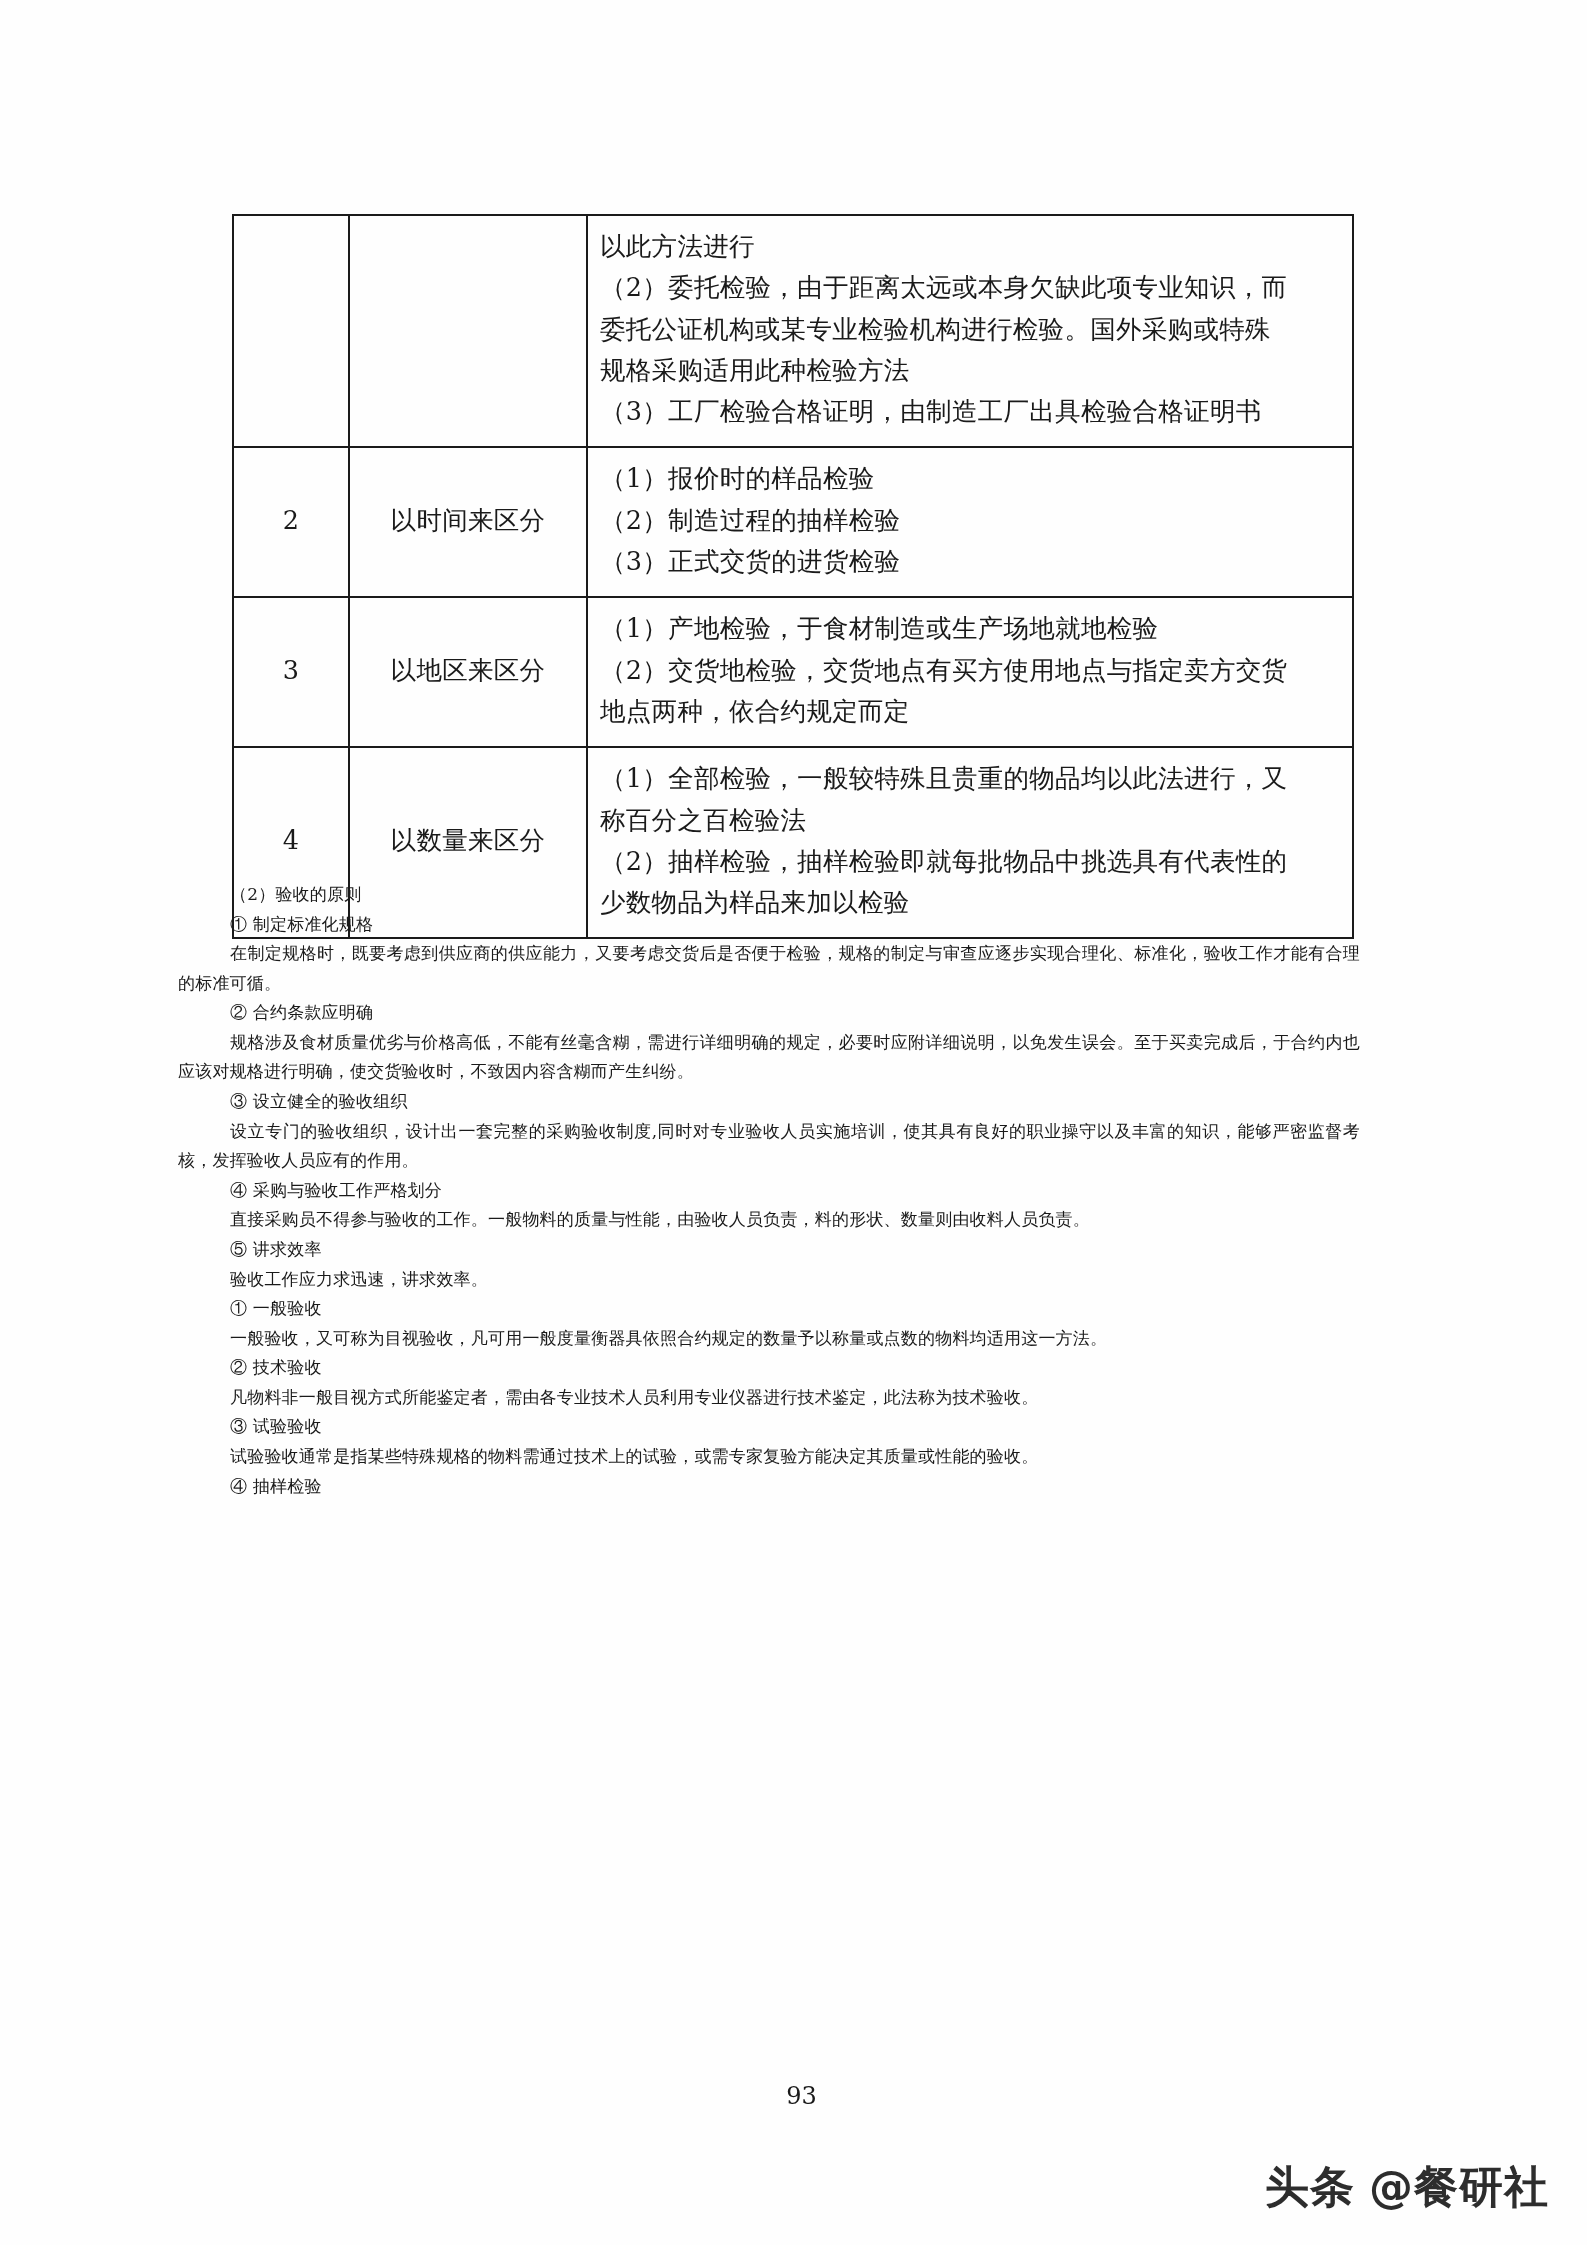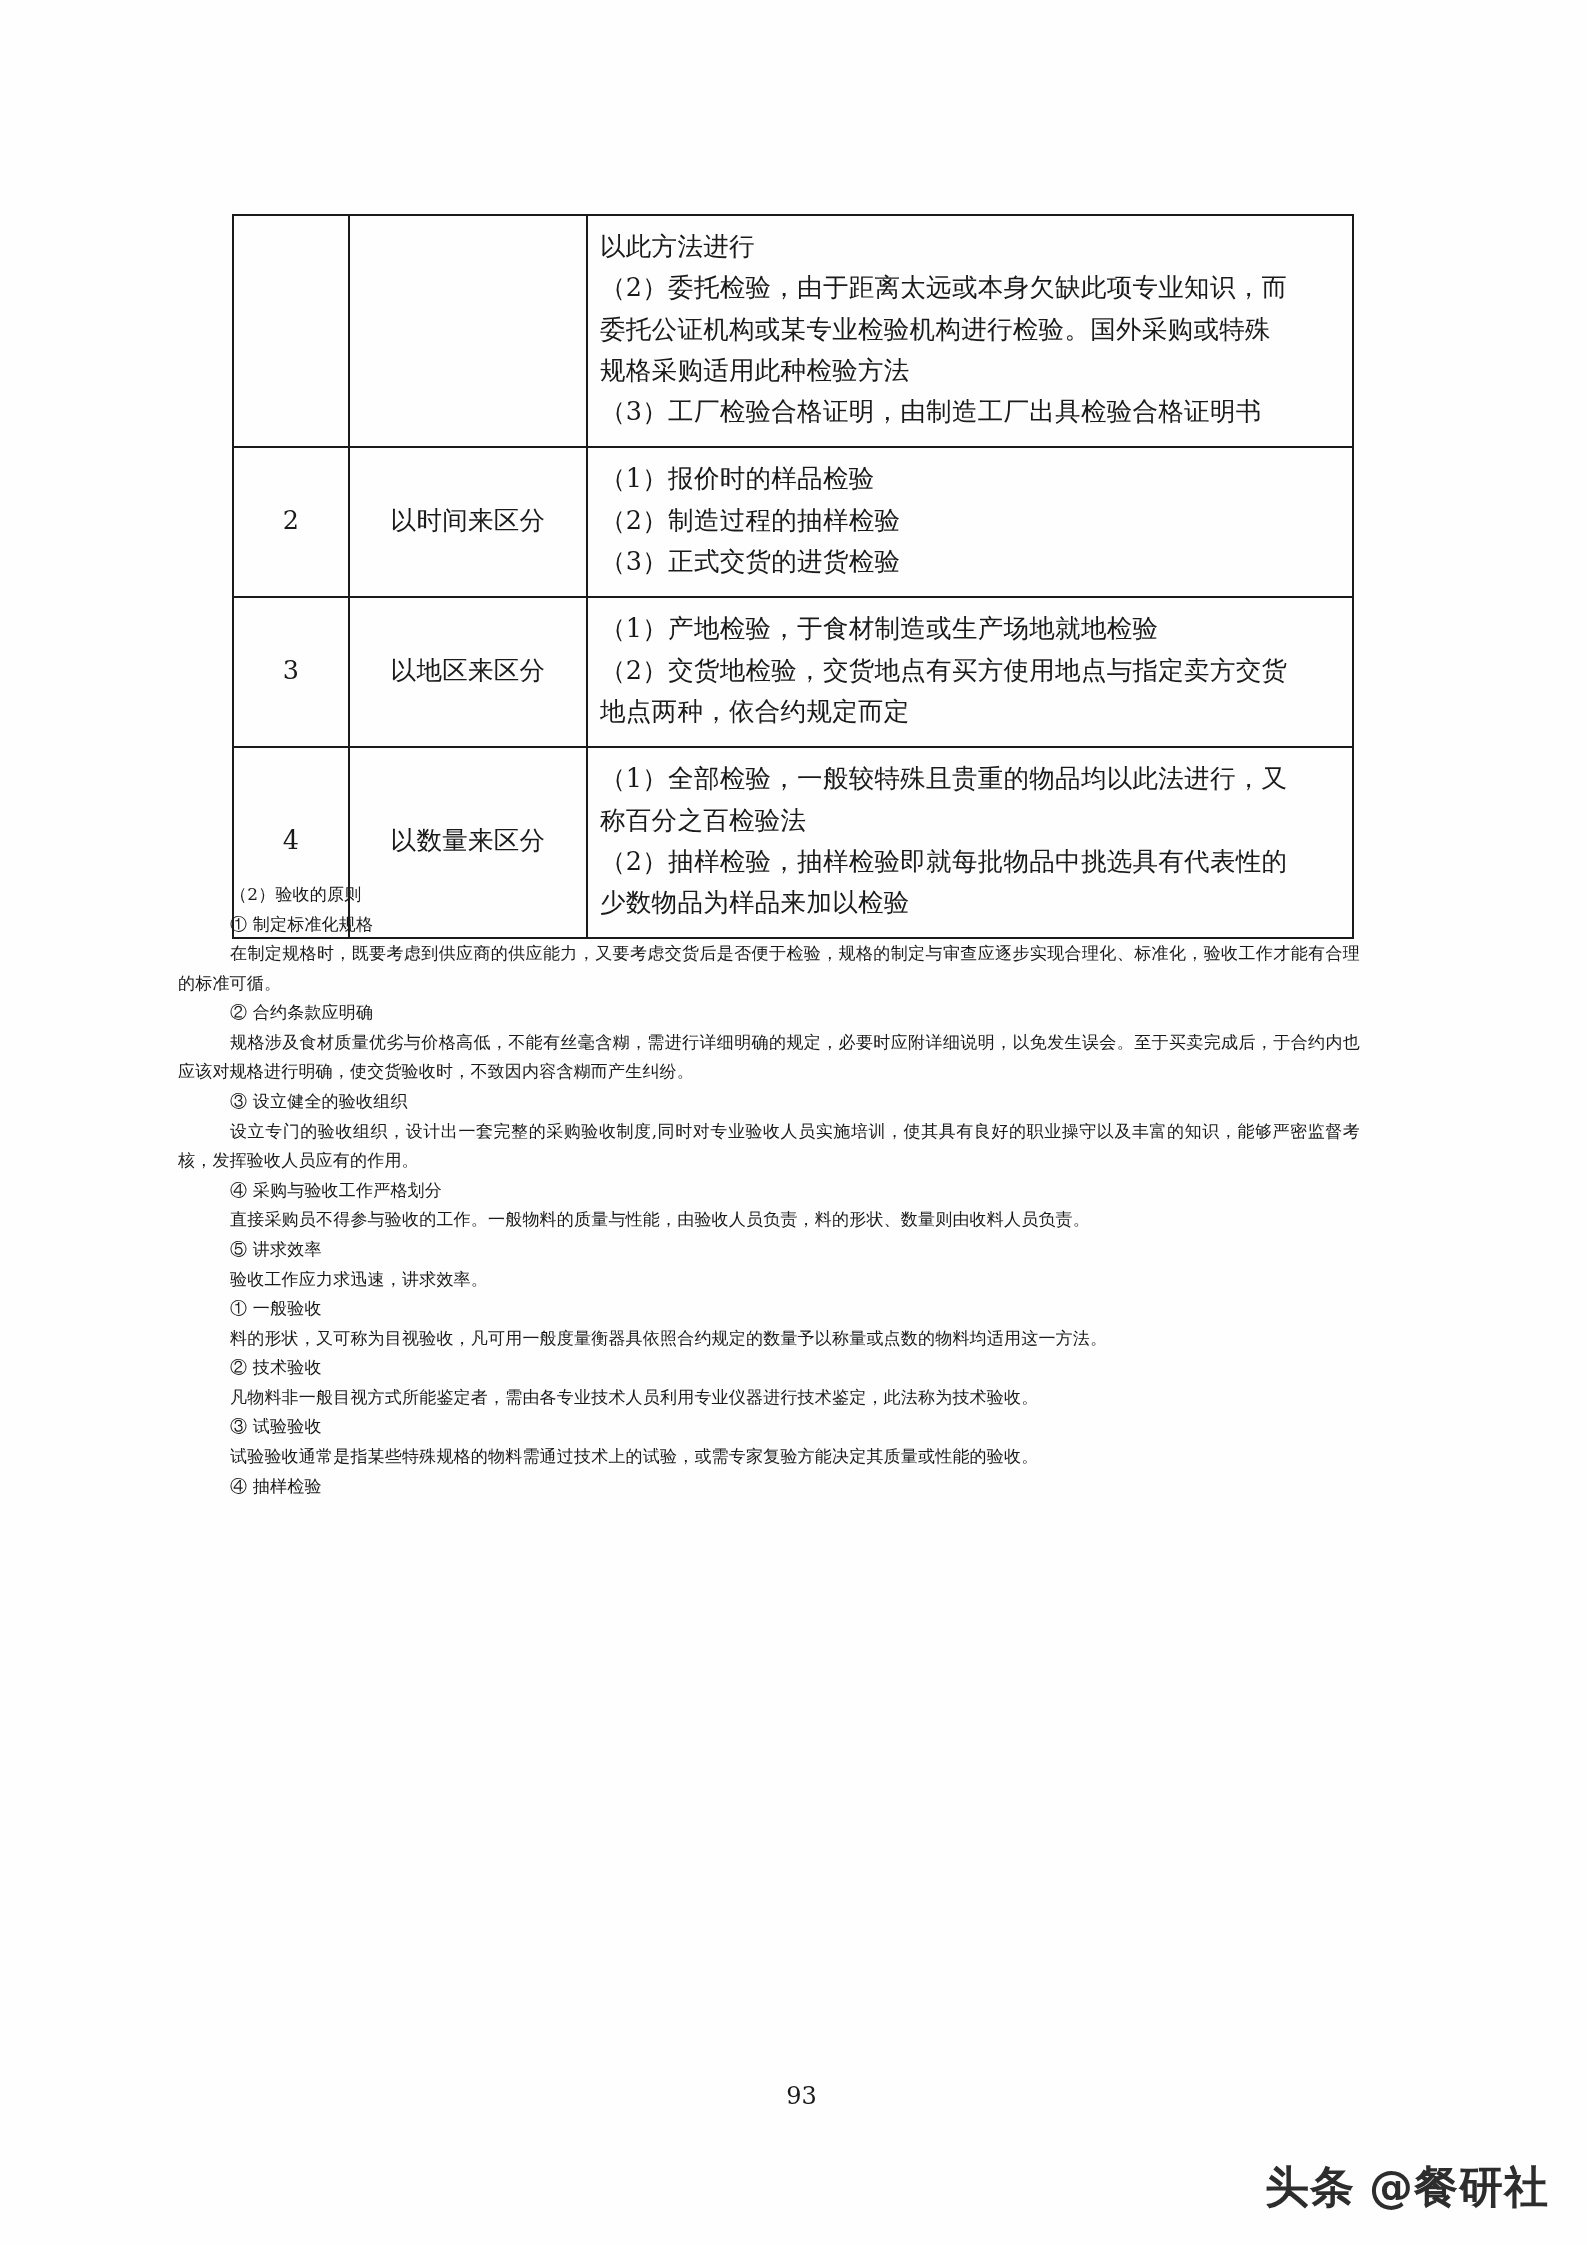--- a/index.html
+++ b/index.html
@@ -189,7 +189,7 @@
       <p class="head">⑤  讲求效率</p>
       <p class="para">验收工作应力求迅速，讲求效率。</p>
       <p class="head">①  一般验收</p>
-      <p class="para">料的形状，又可称为目视验收，凡可用一般度量衡器具依照合约规定的数量予以称量或点数的物料均适用这一方法。</p>
+      <p class="para">一般验收，又可称为目视验收，凡可用一般度量衡器具依照合约规定的数量予以称量或点数的物料均适用这一方法。</p>
       <p class="head">②  技术验收</p>
       <p class="para">凡物料非一般目视方式所能鉴定者，需由各专业技术人员利用专业仪器进行技术鉴定，此法称为技术验收。</p>
       <p class="head">③  试验验收</p>

